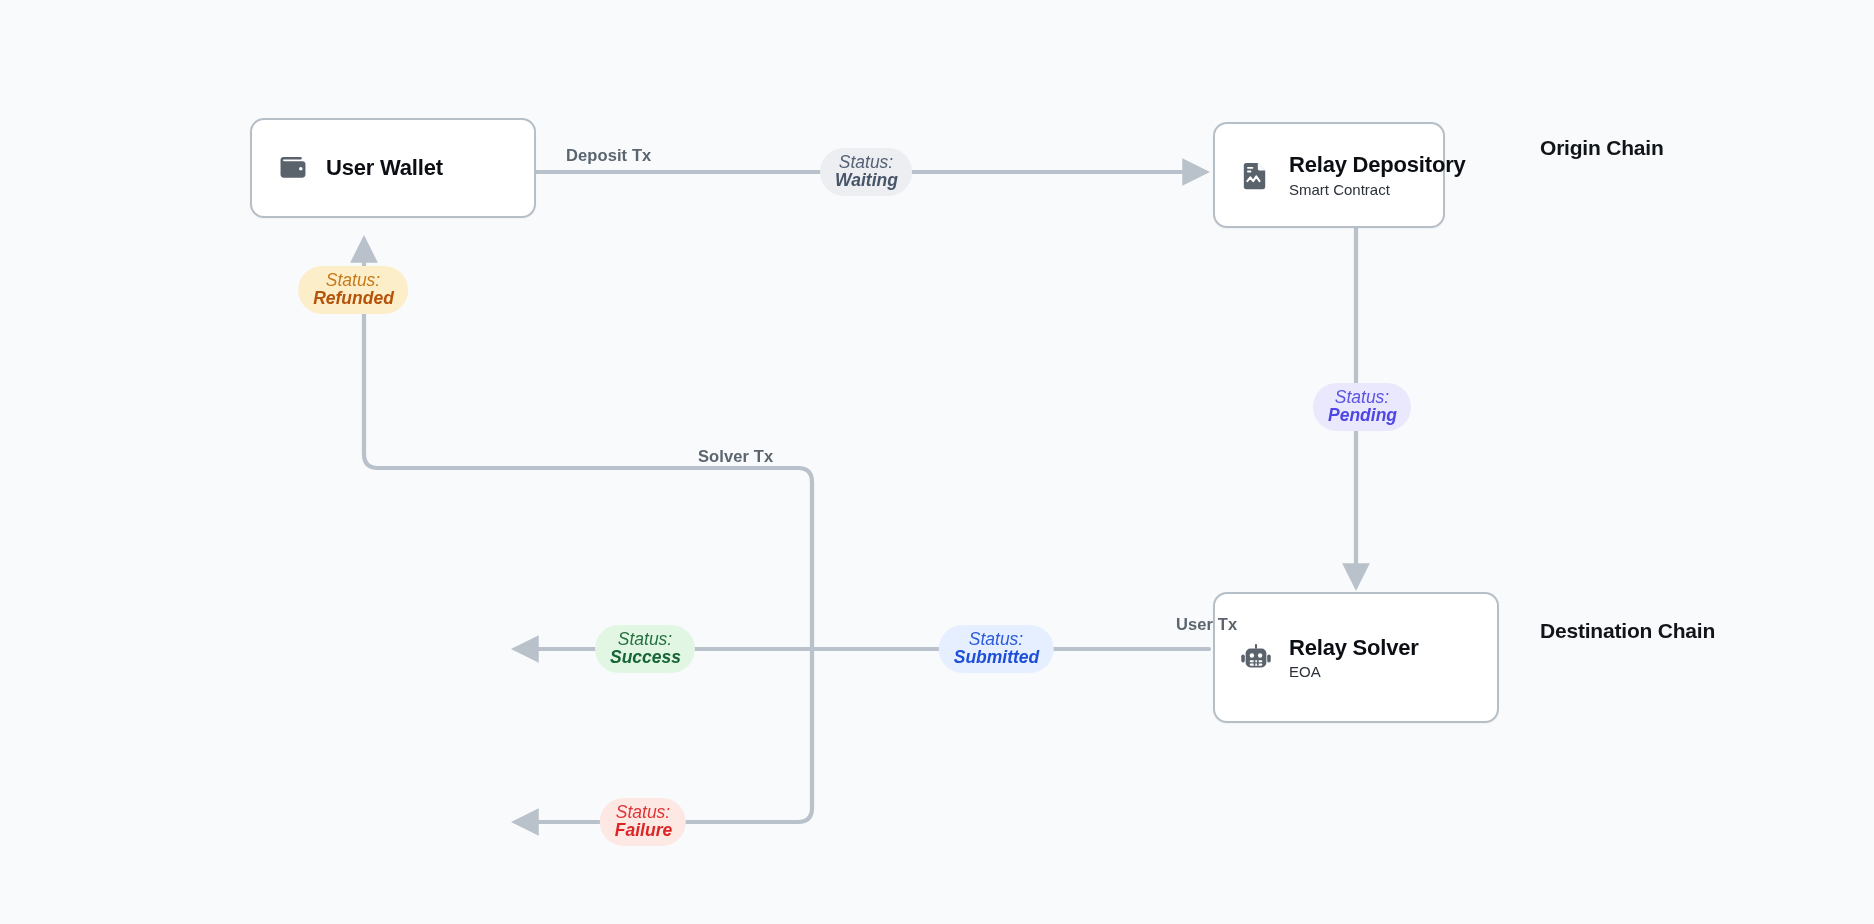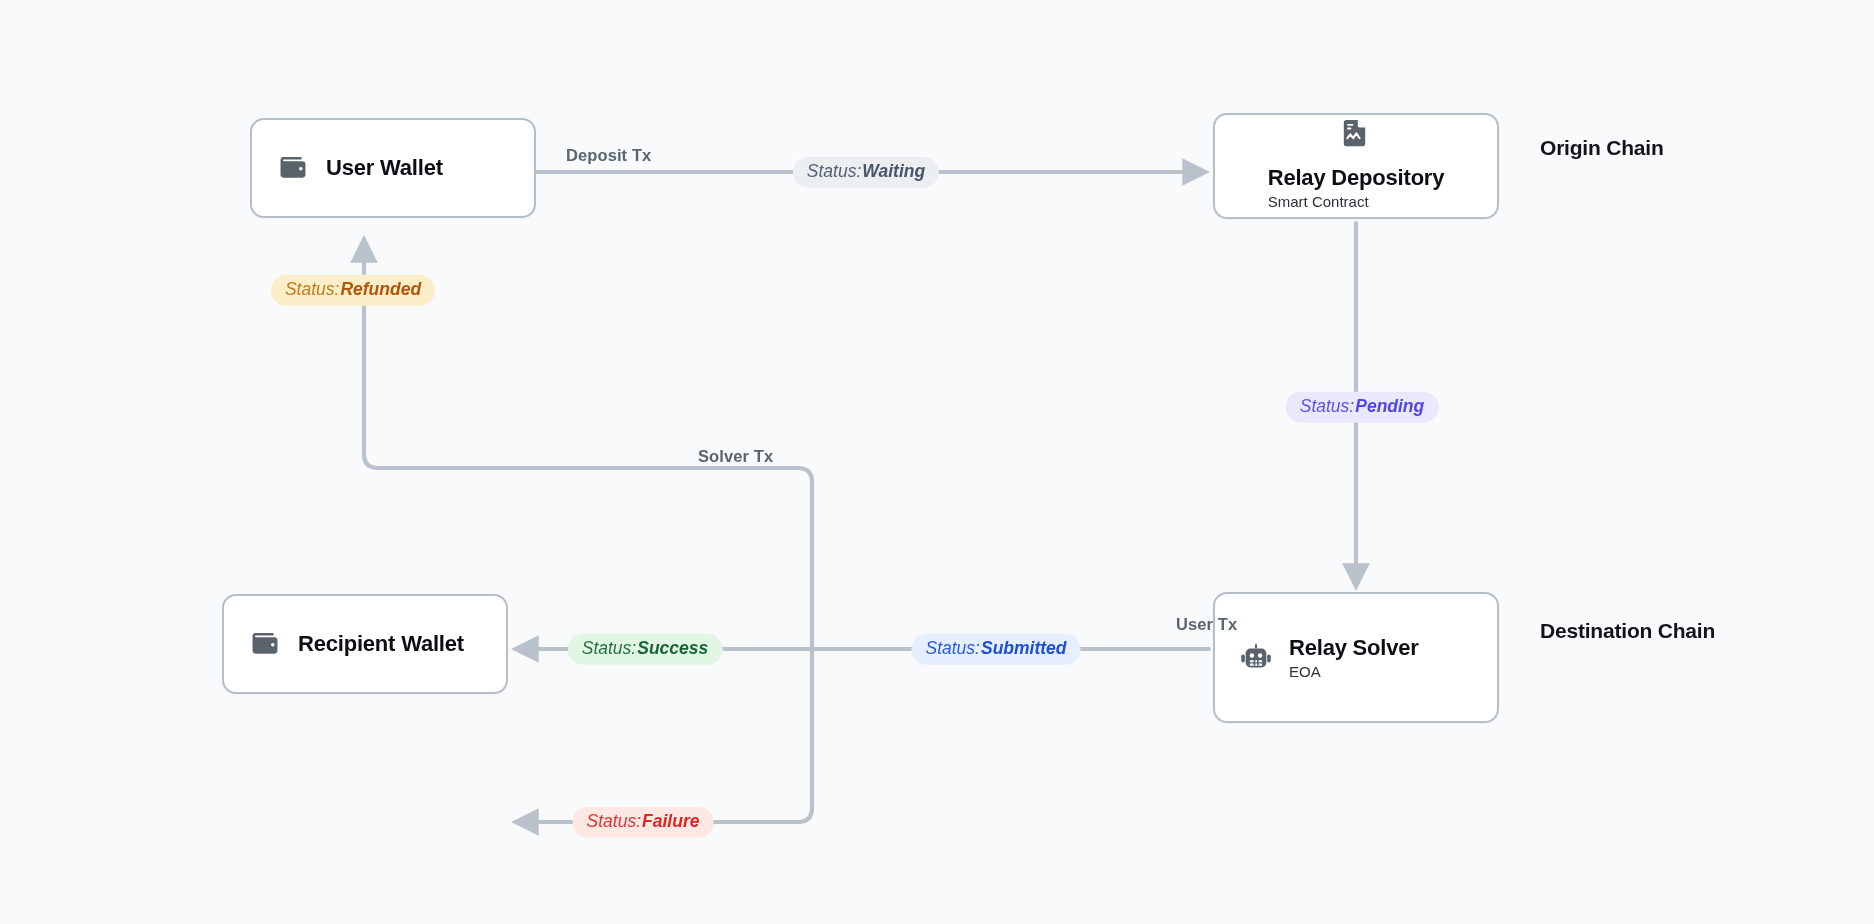--- a/index.html
+++ b/index.html
@@ -106,6 +106,7 @@
     white-space: nowrap;
     transform: translate(-50%, -50%);
     line-height: 1;
+    flex-direction: column;
   }
   .pill .k { font-weight: 500; opacity: 0.92; }
   .pill .v { font-weight: 800; margin-left: 1px; }

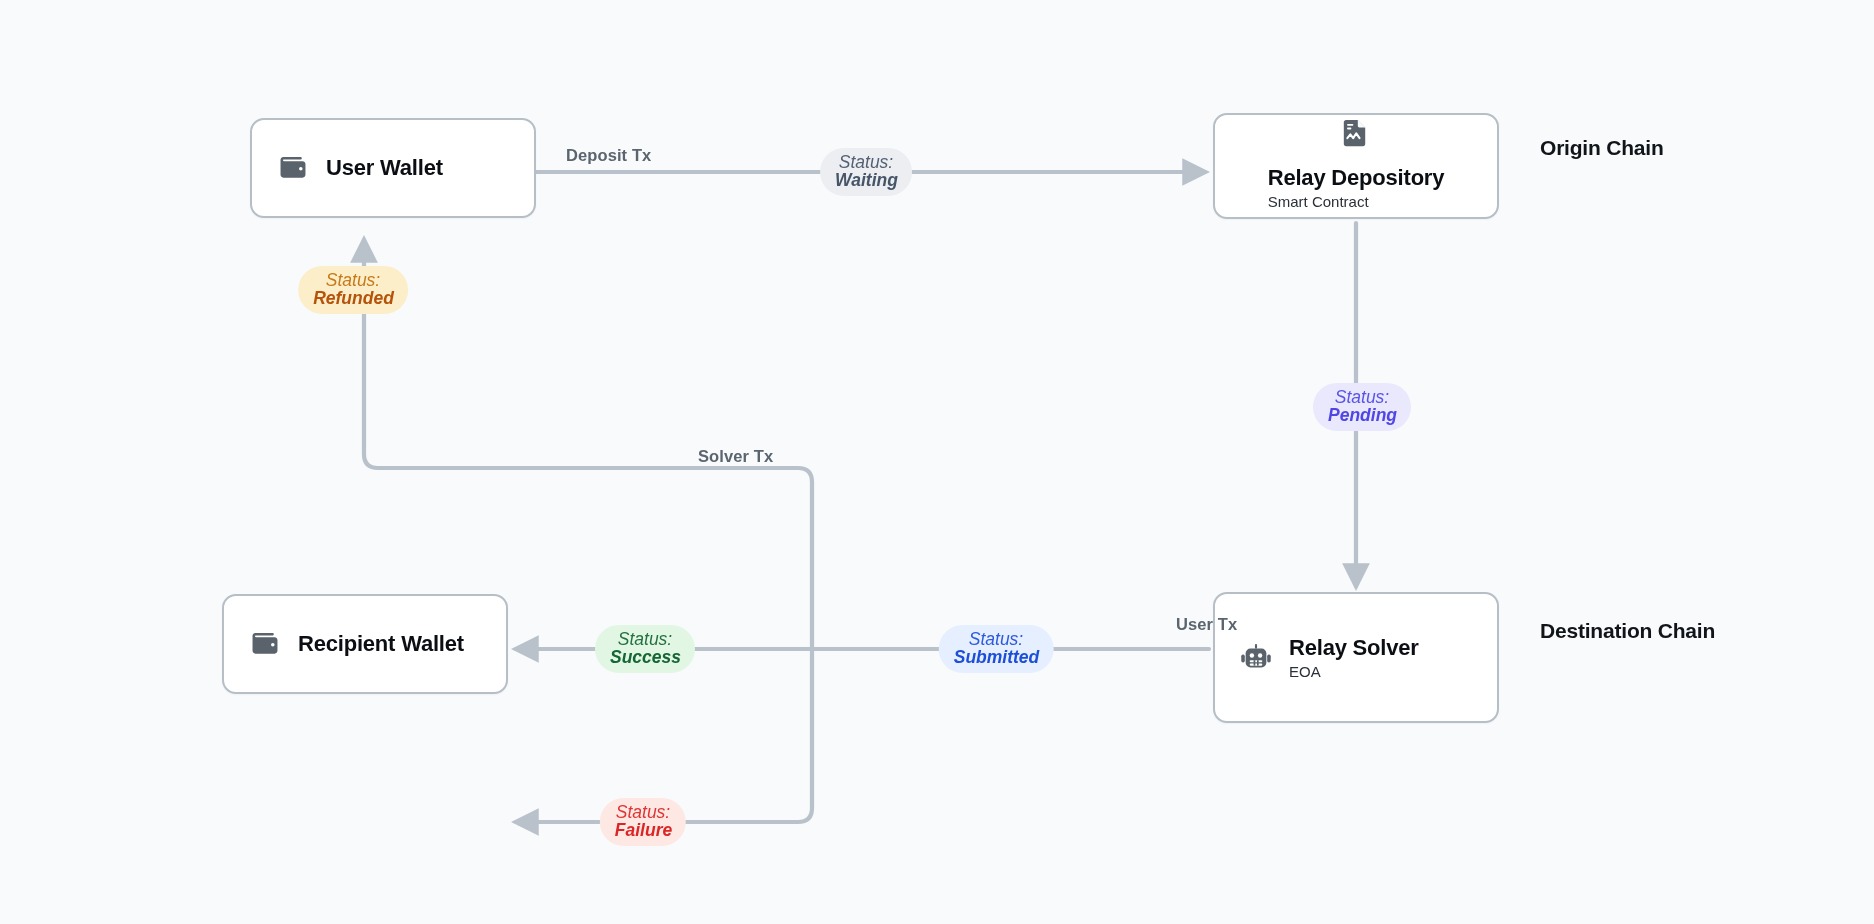--- a/index.html
+++ b/index.html
@@ -152,7 +152,7 @@
     </div>
   </div>
 
-  <div class="node" style="left:1213px; top:113px; width:286px; height:106px;flex-direction:column;">
+  <div class="node" style="left:1213px; top:122px; width:232px; height:106px;">
     <svg class="node-icon" viewBox="0 0 24 24" xmlns="http://www.w3.org/2000/svg">
       <path fill="#5a626b" d="M5 3.6h8.1l5.4 5.4v11.4c0 .9-.7 1.6-1.6 1.6H5c-.9 0-1.6-.7-1.6-1.6V5.2c0-.9.7-1.6 1.6-1.6z"></path>
       <path fill="#f8fafc" d="M13.3 3.6l5.2 5.2h-4.2c-.6 0-1-.4-1-1V3.6z"></path>

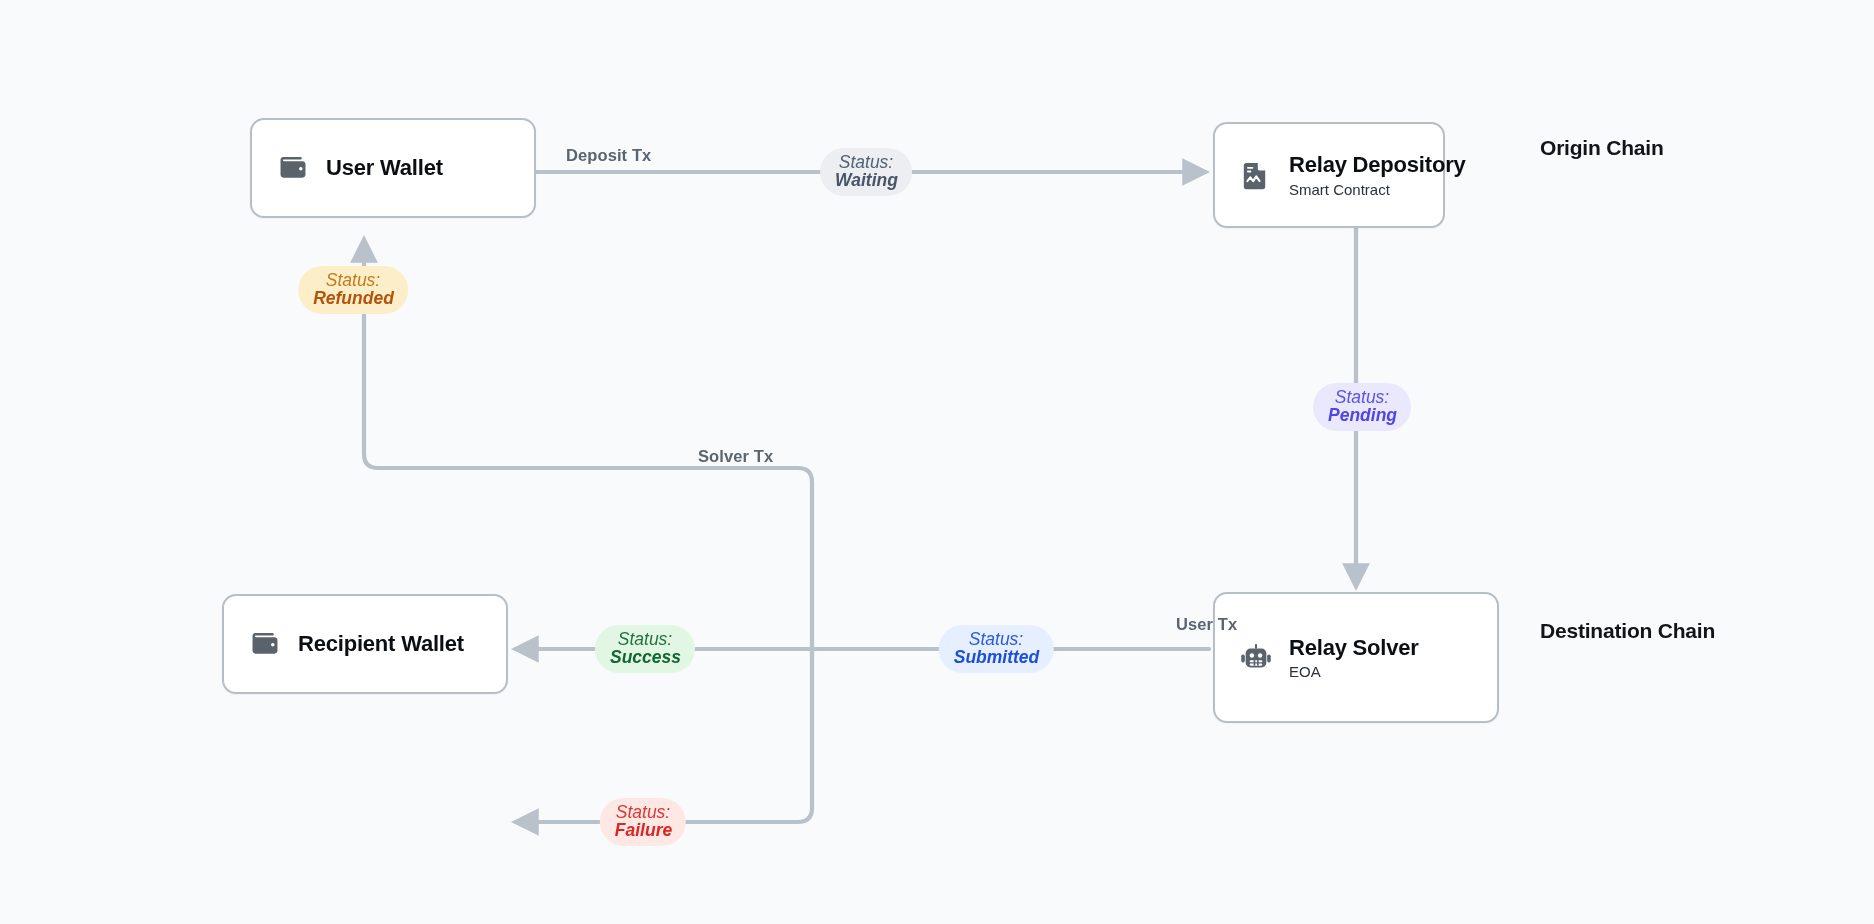--- a/index.html
+++ b/index.html
@@ -166,15 +166,6 @@
     </div>
   </div>
 
-  <div class="node single" style="left:222px; top:594px; width:286px; height:100px;">
-    <svg class="node-icon" viewBox="0 0 24 24" xmlns="http://www.w3.org/2000/svg">
-      <path fill="#5a626b" d="M3.2 6.2c0-1.1.9-2 2-2h12.1c.5 0 .9.4.9.9s-.4.9-.9.9H5.6c-.4 0-.7.3-.7.6s.3.6.7.6h13.2c1.1 0 2 .9 2 2v7.6c0 1.1-.9 2-2 2H5.2c-1.1 0-2-.9-2-2V6.2z"></path>
-      <circle cx="17.5" cy="12.6" r="1.25" fill="#ffffff"></circle>
-    </svg>
-    <div class="node-text">
-      <div class="node-title">Recipient Wallet</div>
-    </div>
-  </div>
 
   <div class="node" style="left:1213px; top:592px; width:286px; height:131px;">
     <svg class="node-icon" viewBox="0 0 24 24" xmlns="http://www.w3.org/2000/svg">

